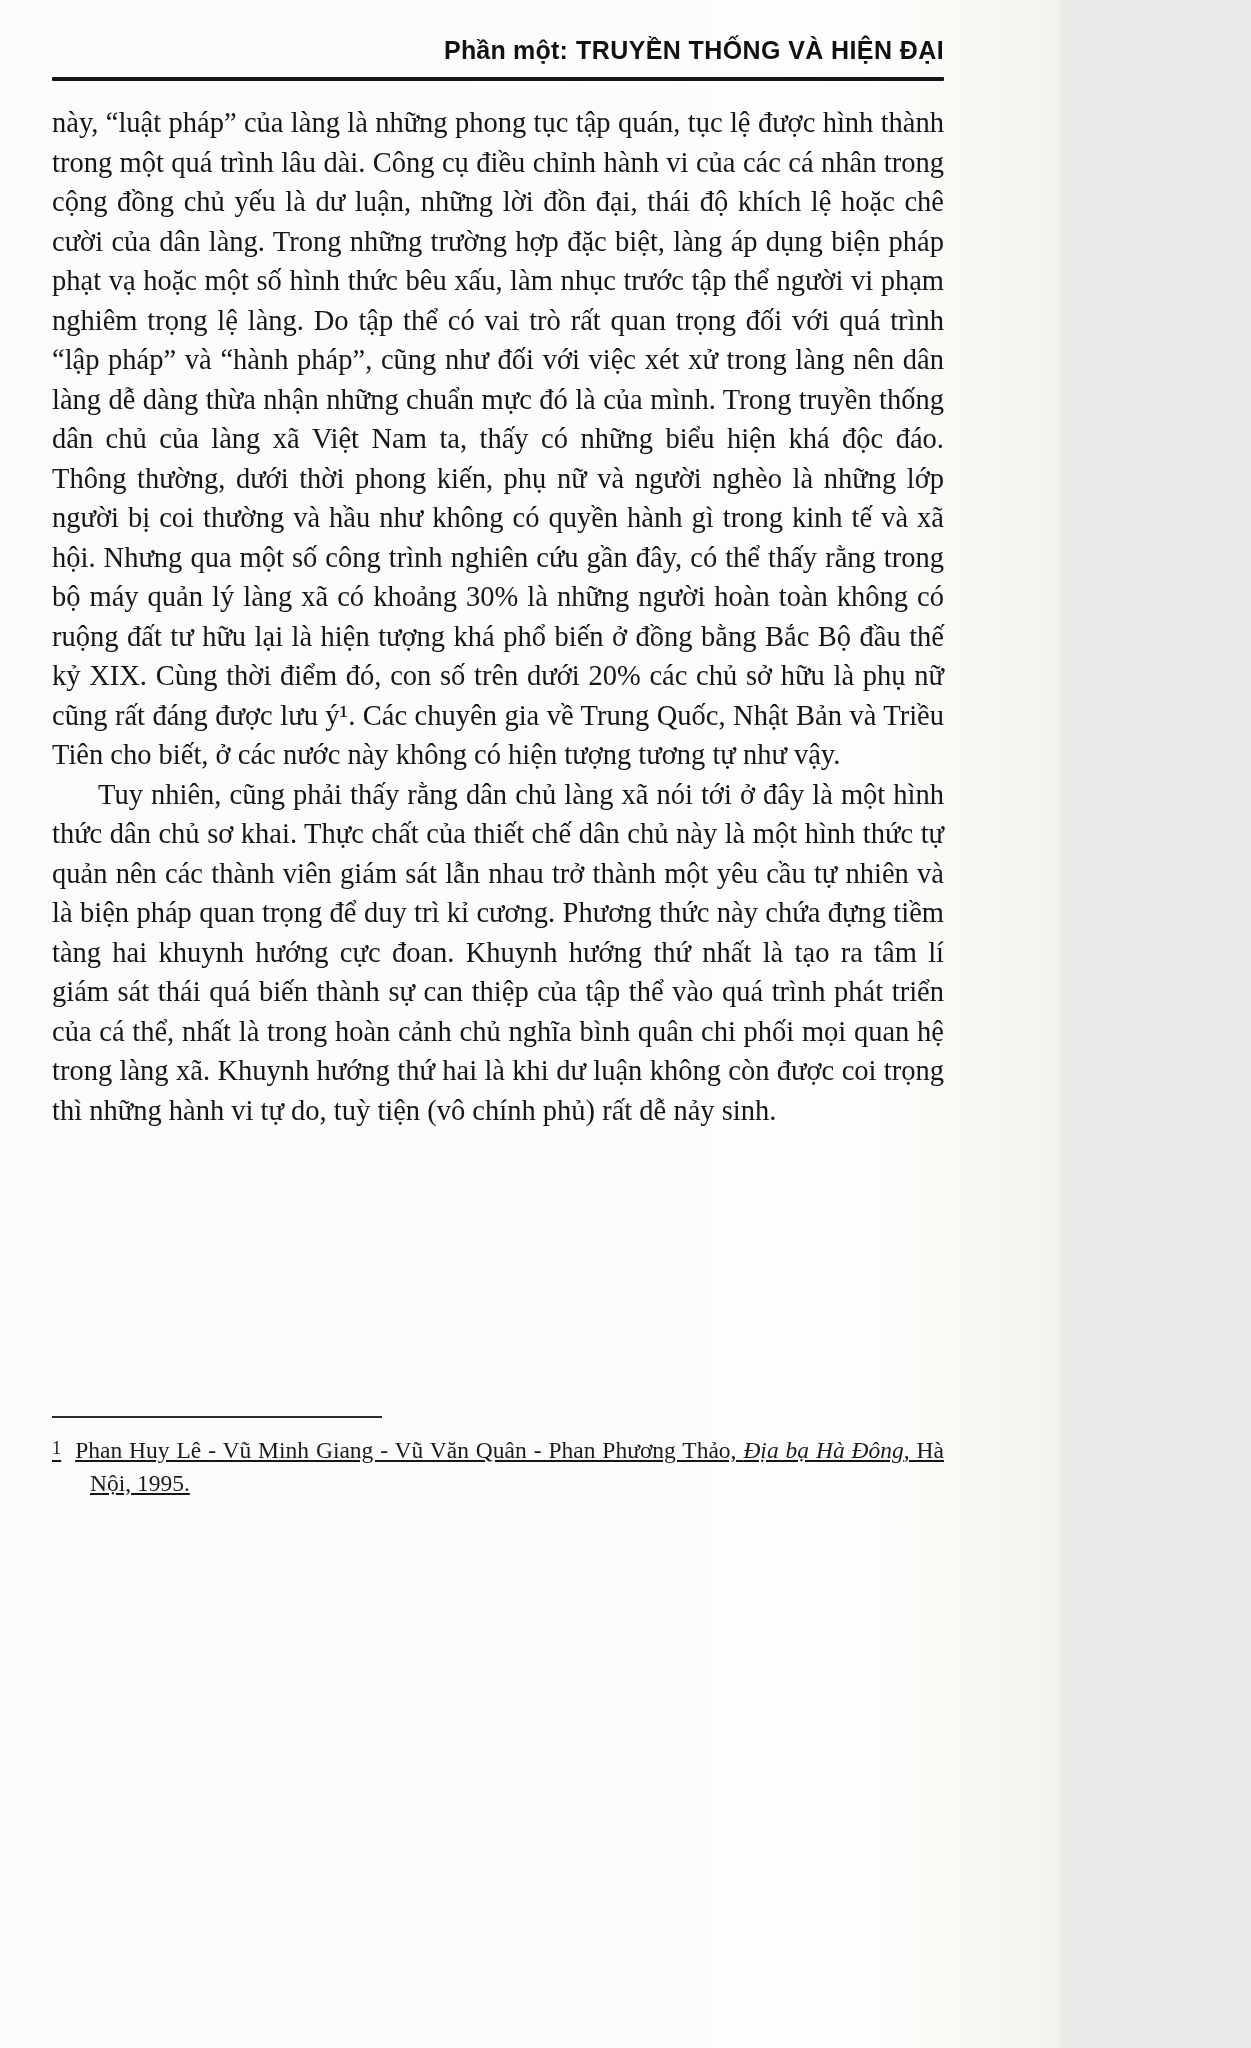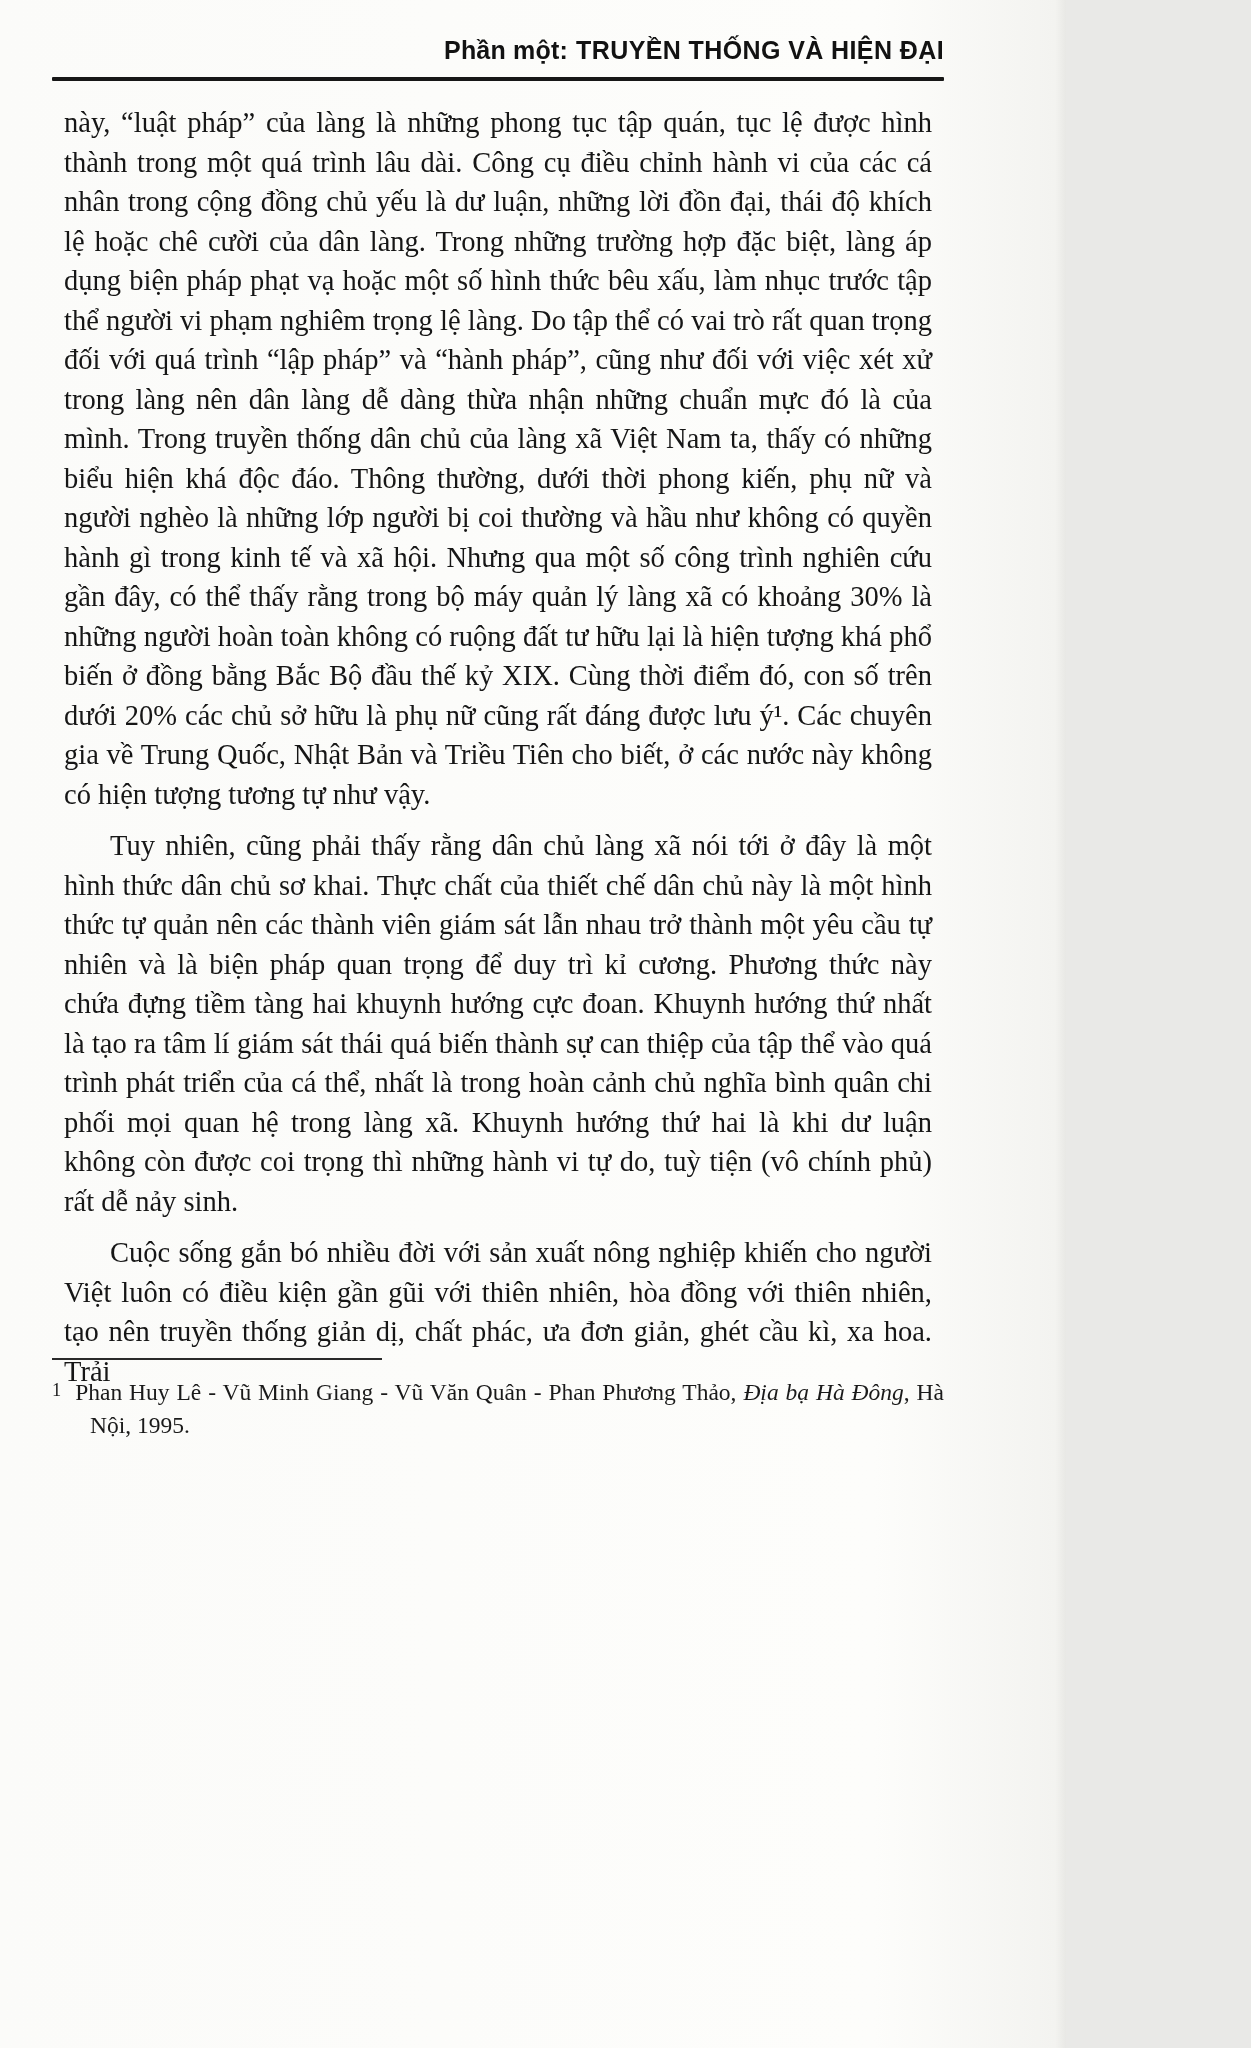--- a/index.html
+++ b/index.html
@@ -54,7 +54,7 @@
     text-justify: inter-word;
   }
   .para {
-    margin: 12px;
+    margin: 0;
   }
   .para.indent {
     text-indent: 46px;

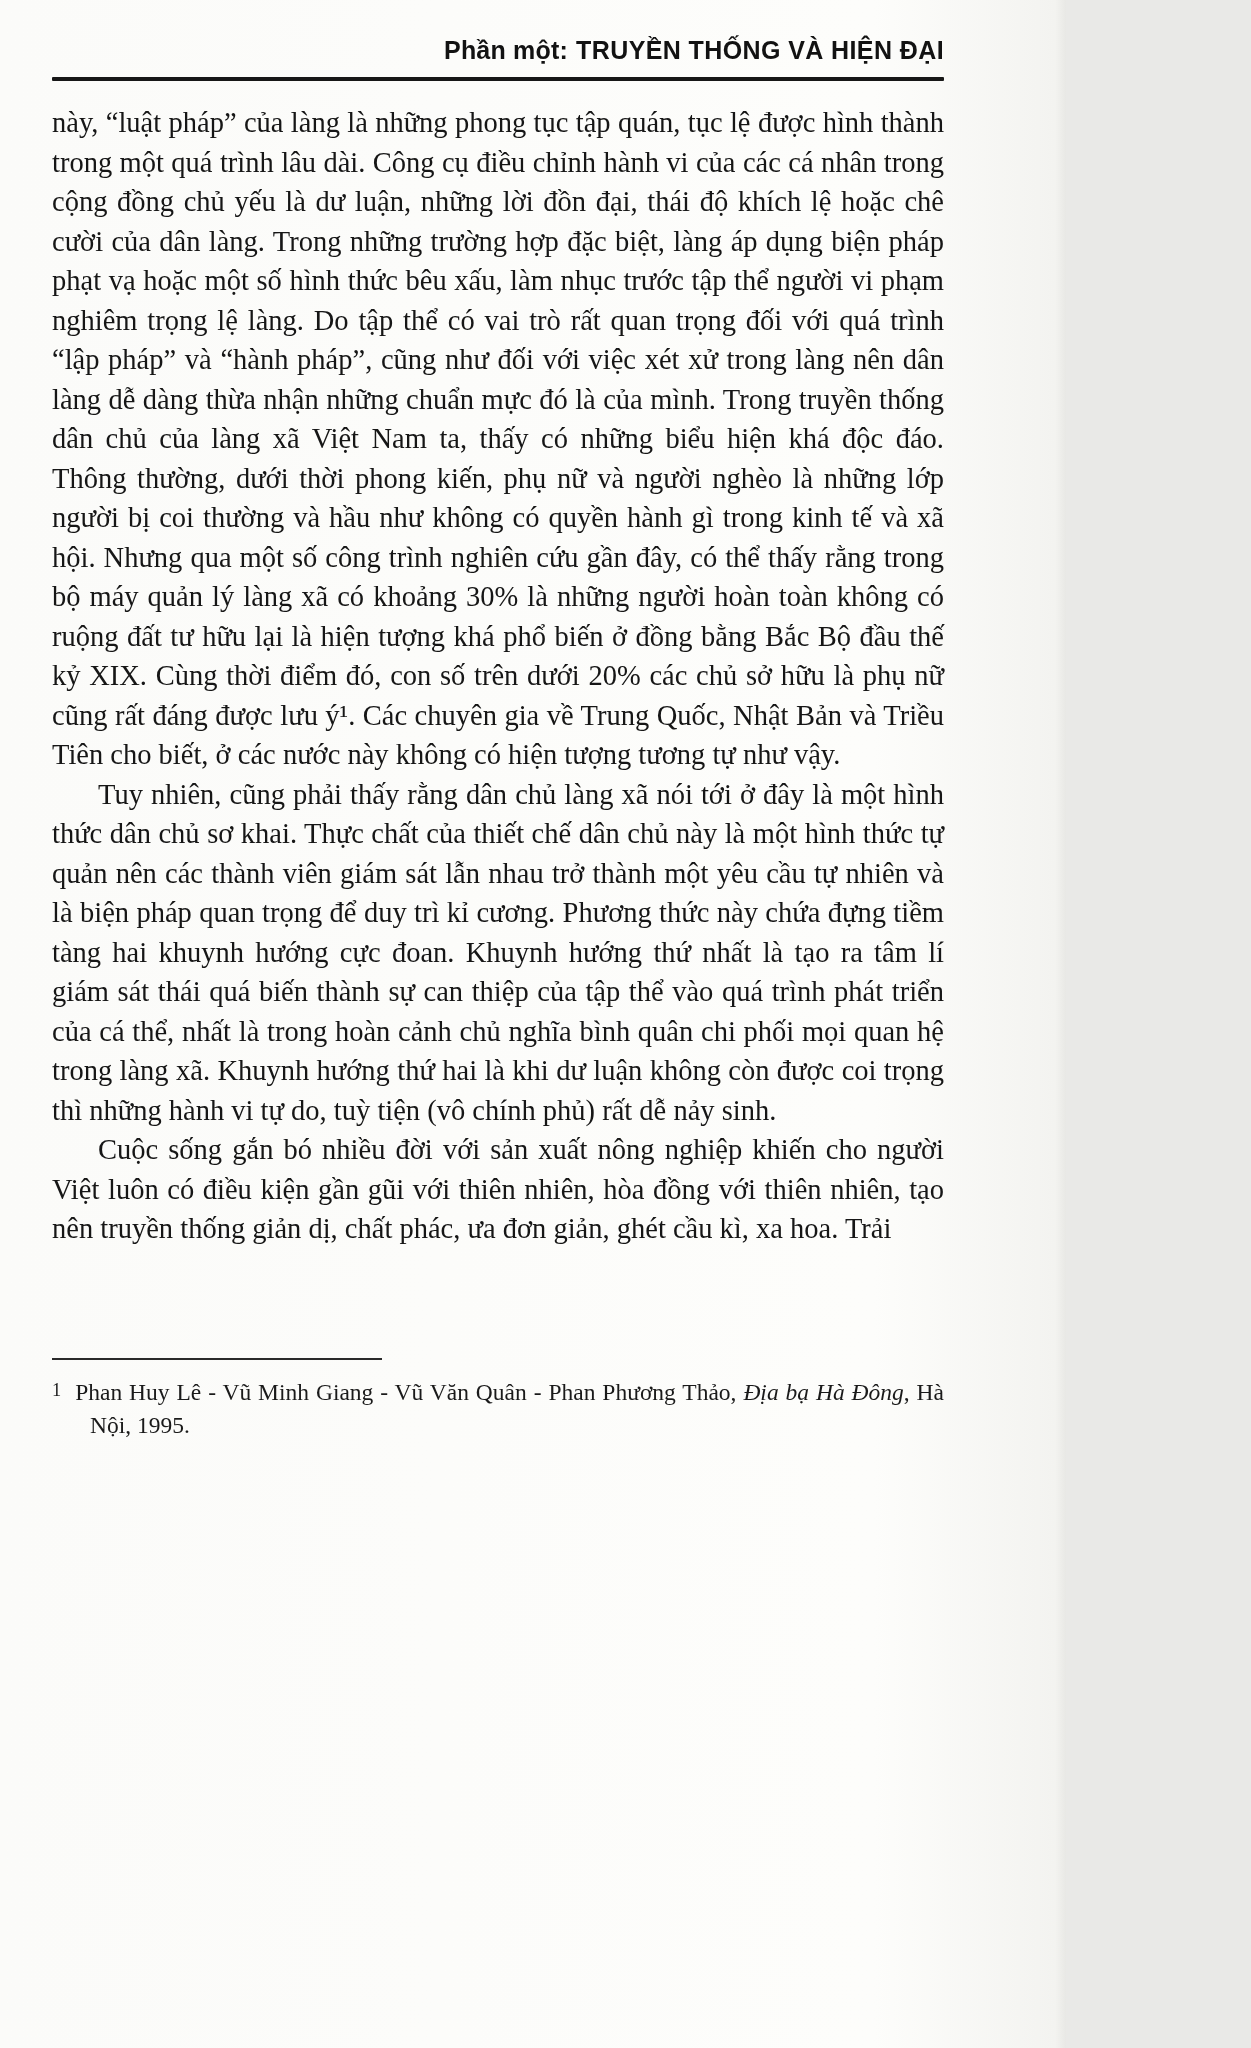--- a/index.html
+++ b/index.html
@@ -111,7 +111,6 @@
   <main class="body-text">
     <p class="para">này, “luật pháp” của làng là những phong tục tập quán, tục lệ được hình thành trong một quá trình lâu dài. Công cụ điều chỉnh hành vi của các cá nhân trong cộng đồng chủ yếu là dư luận, những lời đồn đại, thái độ khích lệ hoặc chê cười của dân làng. Trong những trường hợp đặc biệt, làng áp dụng biện pháp phạt vạ hoặc một số hình thức bêu xấu, làm nhục trước tập thể người vi phạm nghiêm trọng lệ làng. Do tập thể có vai trò rất quan trọng đối với quá trình “lập pháp” và “hành pháp”, cũng như đối với việc xét xử trong làng nên dân làng dễ dàng thừa nhận những chuẩn mực đó là của mình. Trong truyền thống dân chủ của làng xã Việt Nam ta, thấy có những biểu hiện khá độc đáo. Thông thường, dưới thời phong kiến, phụ nữ và người nghèo là những lớp người bị coi thường và hầu như không có quyền hành gì trong kinh tế và xã hội. Nhưng qua một số công trình nghiên cứu gần đây, có thể thấy rằng trong bộ máy quản lý làng xã có khoảng 30% là những người hoàn toàn không có ruộng đất tư hữu lại là hiện tượng khá phổ biến ở đồng bằng Bắc Bộ đầu thế kỷ XIX. Cùng thời điểm đó, con số trên dưới 20% các chủ sở hữu là phụ nữ cũng rất đáng được lưu ý¹. Các chuyên gia về Trung Quốc, Nhật Bản và Triều Tiên cho biết, ở các nước này không có hiện tượng tương tự như vậy.</p>
     <p class="para indent">Tuy nhiên, cũng phải thấy rằng dân chủ làng xã nói tới ở đây là một hình thức dân chủ sơ khai. Thực chất của thiết chế dân chủ này là một hình thức tự quản nên các thành viên giám sát lẫn nhau trở thành một yêu cầu tự nhiên và là biện pháp quan trọng để duy trì kỉ cương. Phương thức này chứa đựng tiềm tàng hai khuynh hướng cực đoan. Khuynh hướng thứ nhất là tạo ra tâm lí giám sát thái quá biến thành sự can thiệp của tập thể vào quá trình phát triển của cá thể, nhất là trong hoàn cảnh chủ nghĩa bình quân chi phối mọi quan hệ trong làng xã. Khuynh hướng thứ hai là khi dư luận không còn được coi trọng thì những hành vi tự do, tuỳ tiện (vô chính phủ) rất dễ nảy sinh.</p>
-    <p class="para indent">Cuộc sống gắn bó nhiều đời với sản xuất nông nghiệp khiến cho người Việt luôn có điều kiện gần gũi với thiên nhiên, hòa đồng với thiên nhiên, tạo nên truyền thống giản dị, chất phác, ưa đơn giản, ghét cầu kì, xa hoa. Trải</p>
   </main>
 
   <footer class="page-footer">

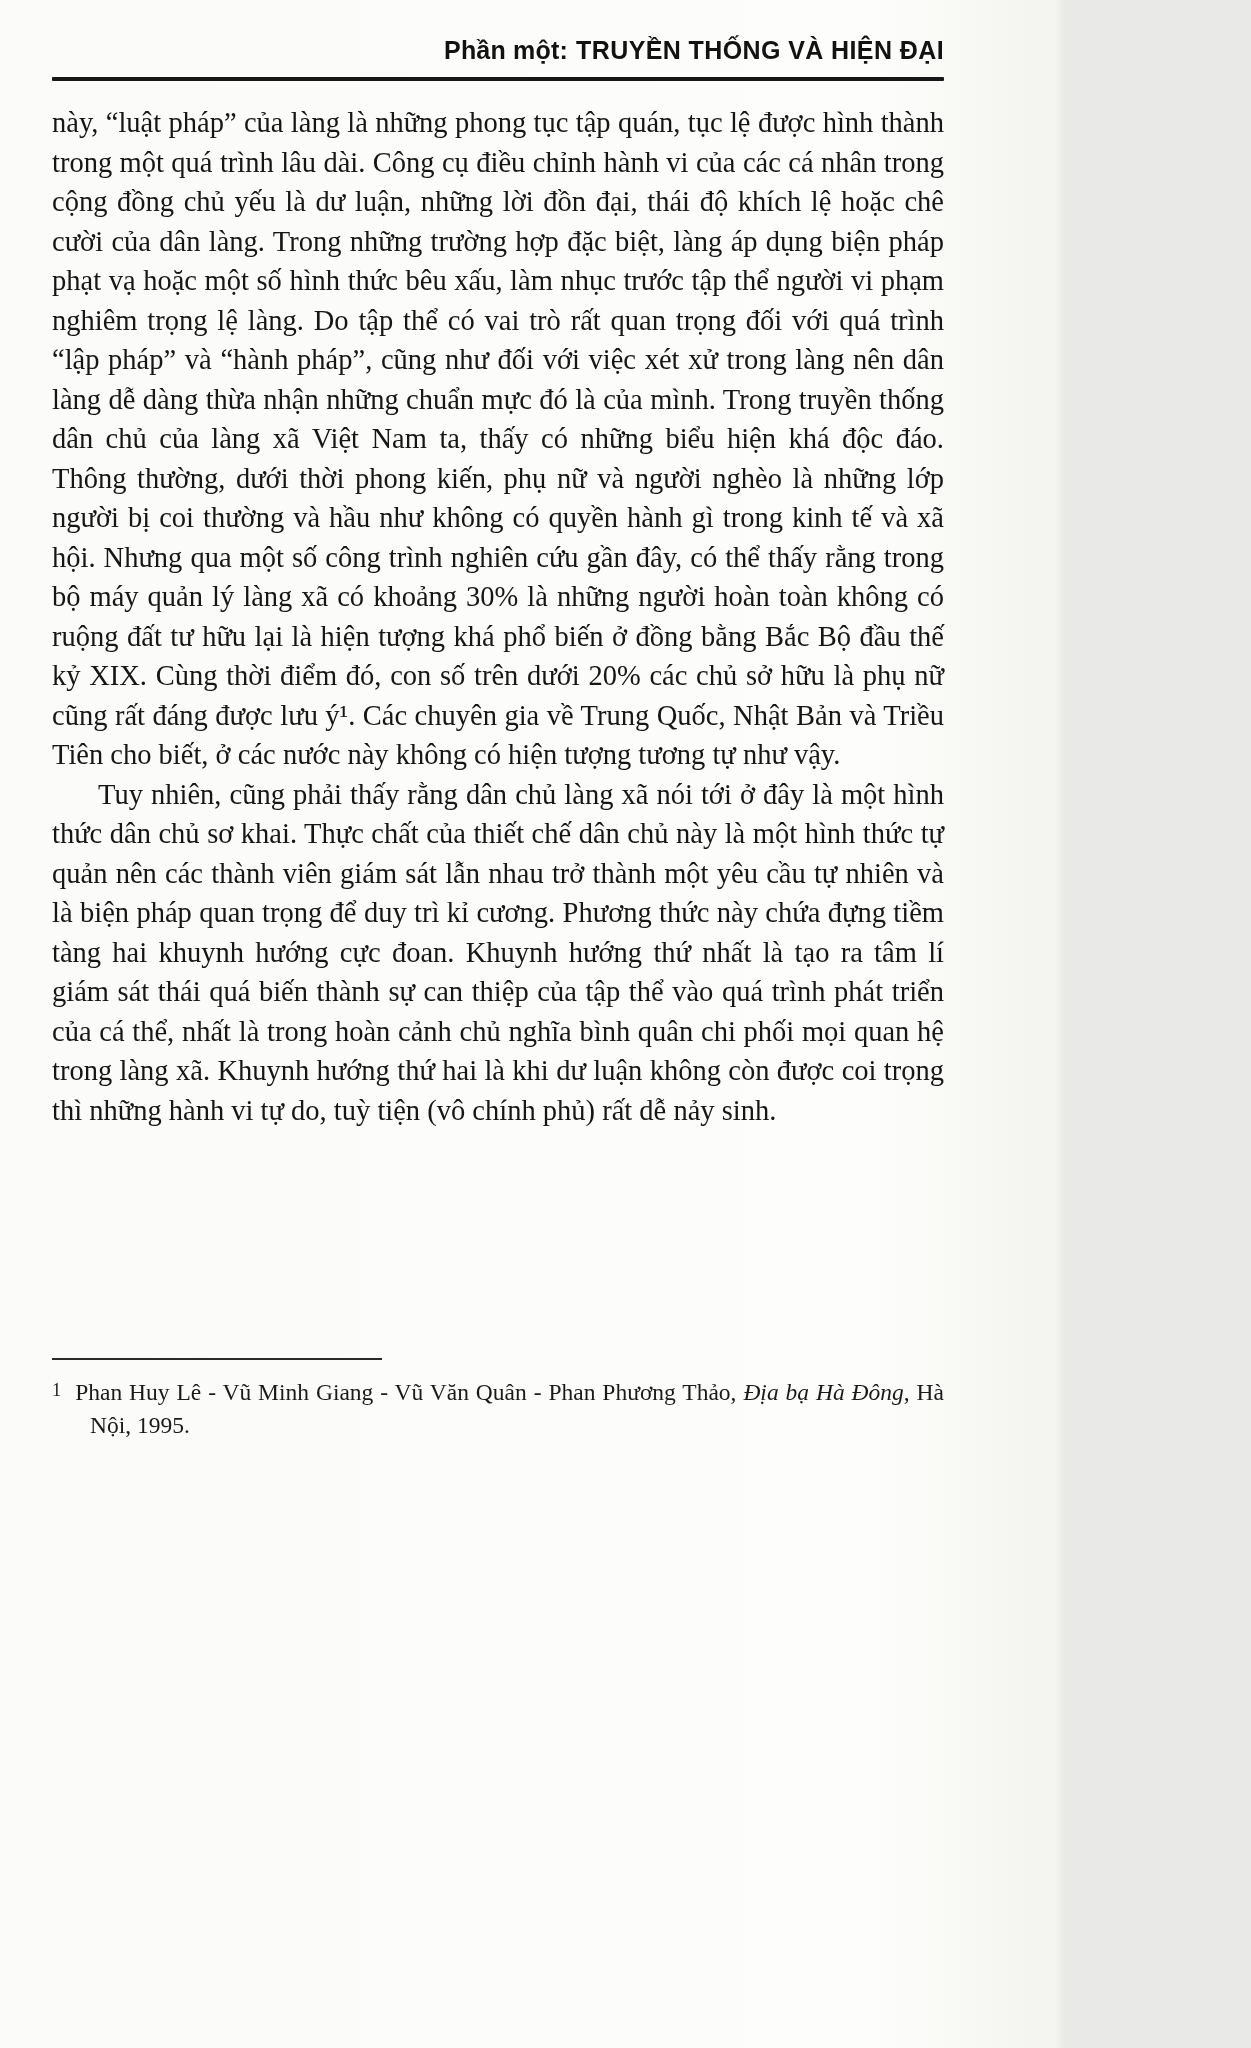--- a/index.html
+++ b/index.html
@@ -64,7 +64,8 @@
     position: absolute;
     left: 52px;
     right: 122px;
-    top: 1358px;
+    top: 1416px;
+    text-decoration: underline;
   }
   .footnote-rule {
     width: 330px;

